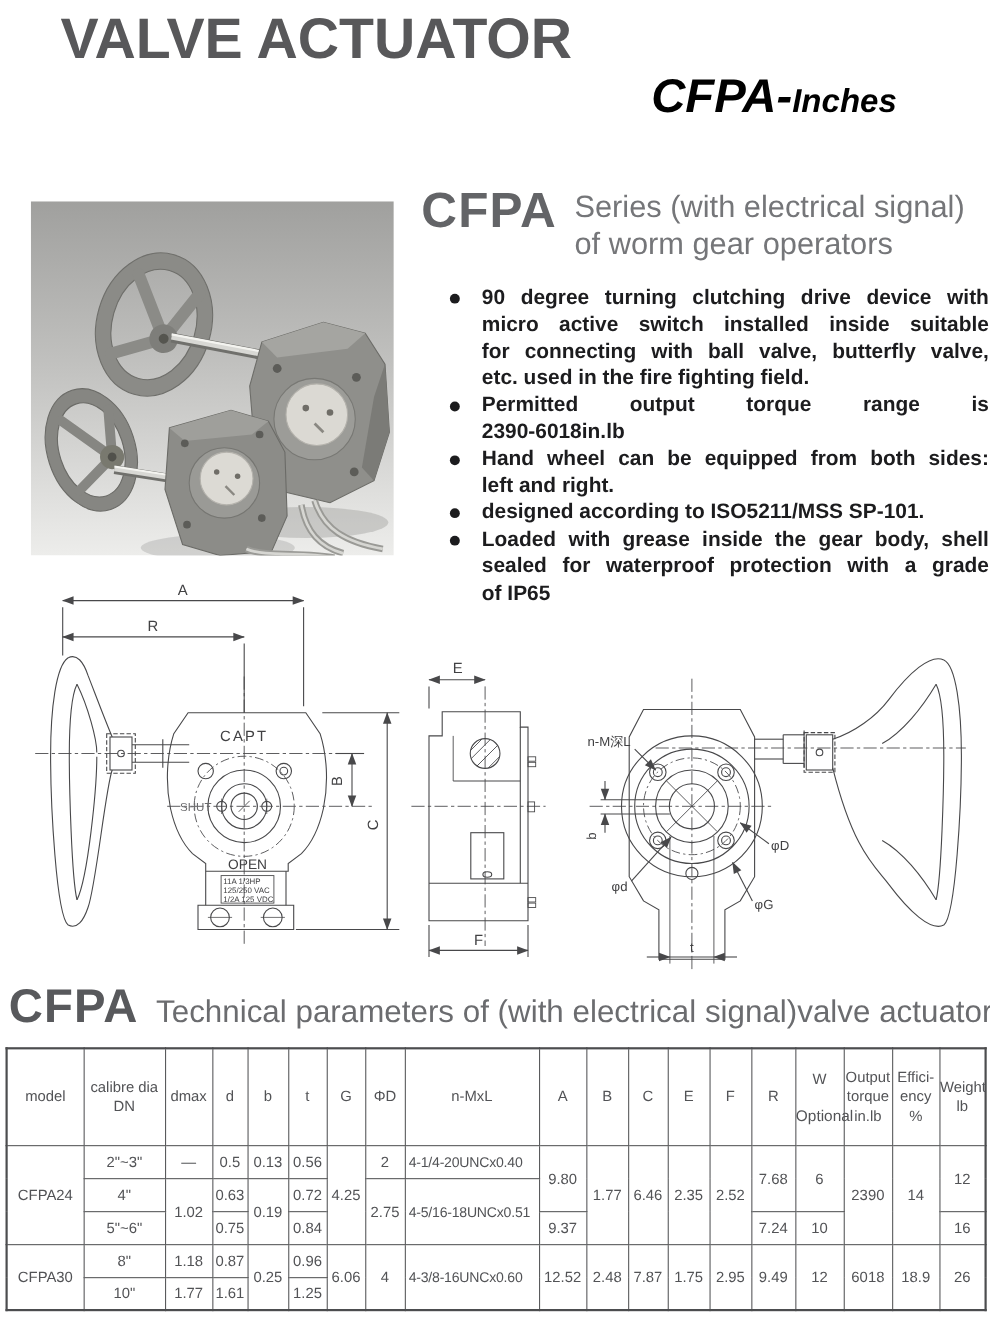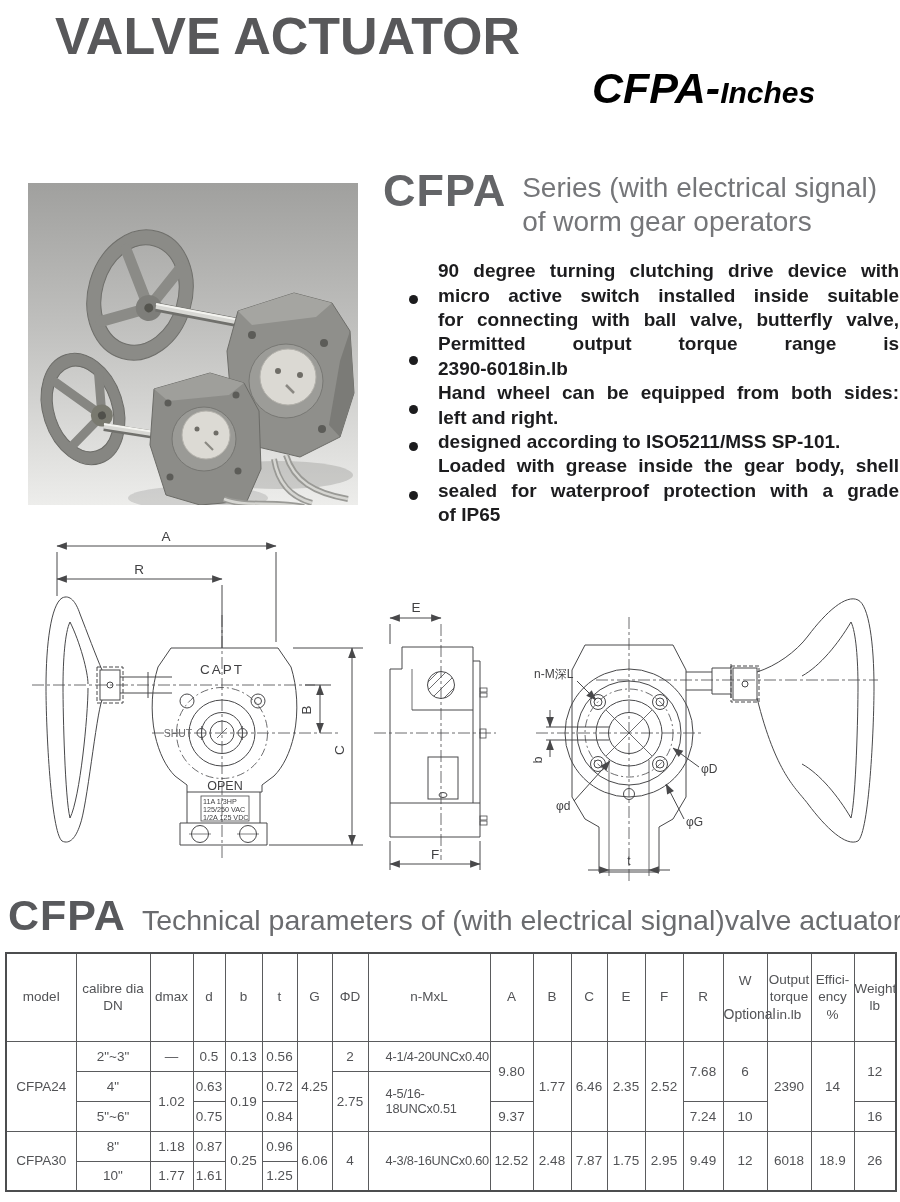--- a/index.html
+++ b/index.html
@@ -27,7 +27,7 @@
   .brand{font-size:45px;font-weight:bold;color:#636467;letter-spacing:1px;line-height:1;}
   .series{margin-left:16px;font-size:28px;color:#757679;line-height:1.2;margin-top:3px;}
   .bullets{margin-top:21px;}
-  .bullet{display:flex;align-items:center;}
+  .bullet{display:flex;align-items:flex-start;}
   .dot{width:9px;height:9px;border-radius:50%;background:#1c1c1e;margin:8px 0 0 26px;flex:none;}
   .btxt{margin-left:20px;flex:1;font-weight:bold;font-size:19px;line-height:24.4px;color:#1c1c1e;}
   .jline{text-align:justify;text-align-last:justify;}

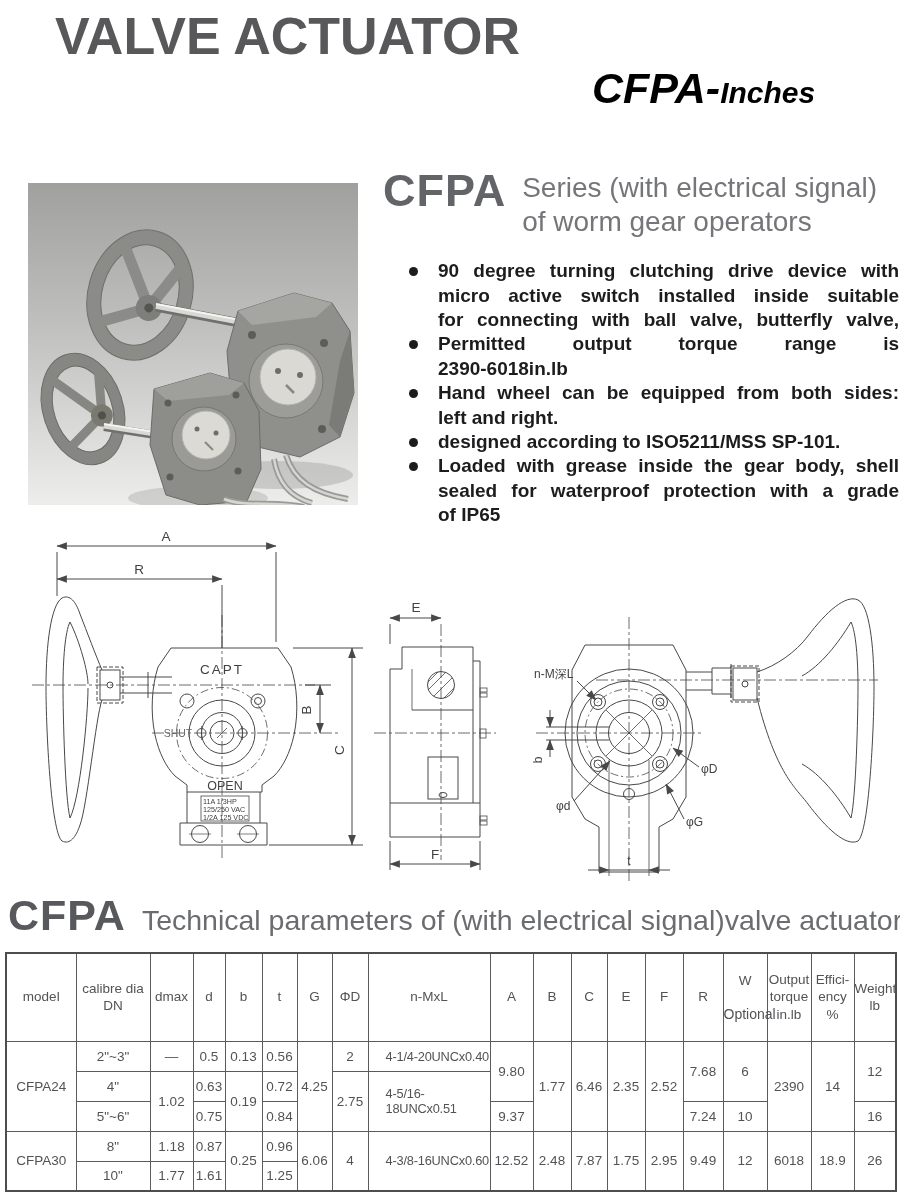--- a/index.html
+++ b/index.html
@@ -164,6 +164,7 @@
         <div class="jline">90 degree turning clutching drive device with</div>
         <div class="jline">micro active switch installed inside suitable</div>
         <div class="jline">for connecting with ball valve, butterfly valve,</div>
+        <div class="lline">etc. used in the fire fighting field.</div>
       </div>
     </div>
     <div class="bullet">

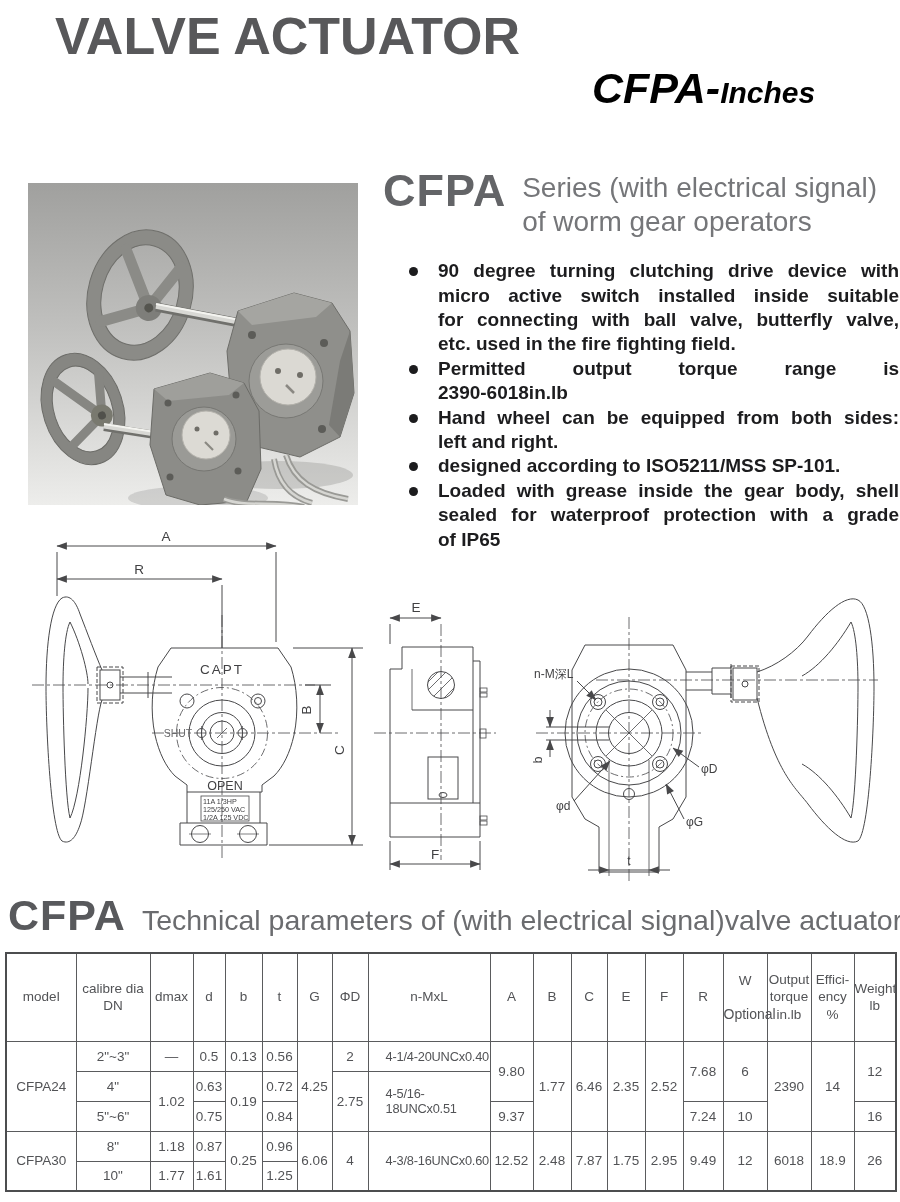--- a/index.html
+++ b/index.html
@@ -45,7 +45,7 @@
         padding:0;color:#525356;font-weight:normal;}
   th{font-size:13.5px;white-space:pre-line;line-height:1.3;}
   td{font-size:13.5px;}
-  td.left{text-align:left;padding-left:17px;font-size:12.8px;letter-spacing:-0.2px;}
+  td.left{text-align:left;padding-left:3px;font-size:12.8px;letter-spacing:-0.2px;}
   thead tr{height:88px;}
   tbody tr{height:30px;}
   .th-sub{font-size:14px;line-height:1.1;}

